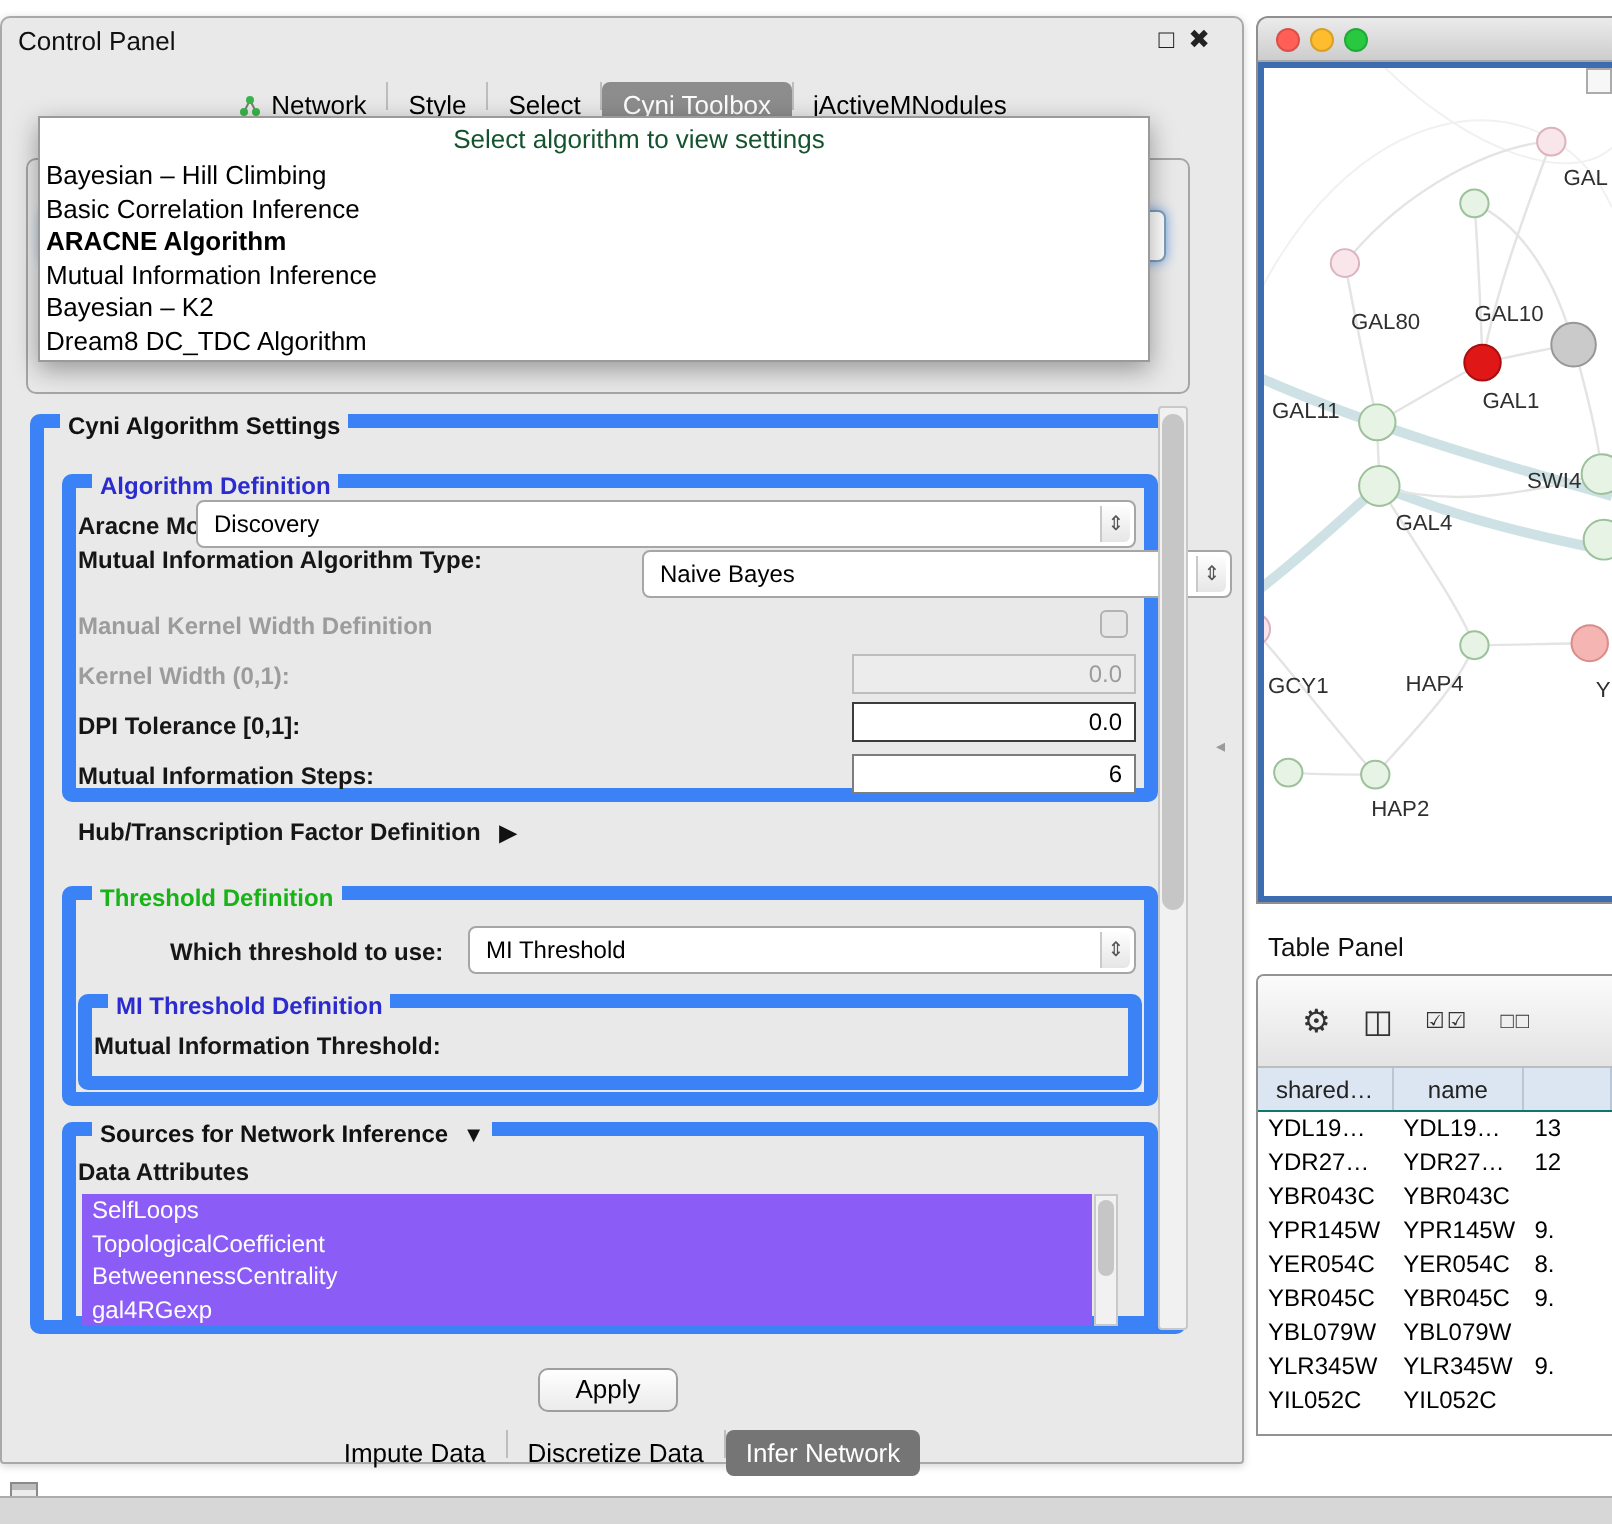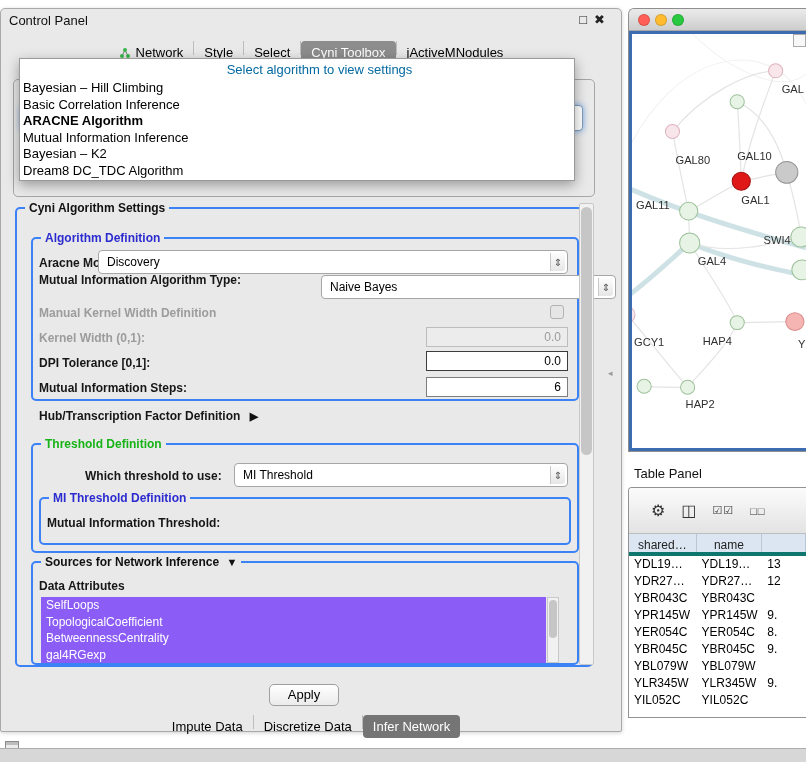--- a/index.html
+++ b/index.html
@@ -26,7 +26,7 @@
 
   
   #algoPopup { position:absolute; left:18px; top:49px; width:556px; height:123px; background:#fff; border:1px solid #9a9a9a; box-shadow:0 4px 12px rgba(0,0,0,.35); z-index:30; font-size:13px; }
-  .popup-placeholder { height:21px; line-height:21px; text-align:center; color:#0369a1;margin-left:45px; }
+  .popup-placeholder { height:21px; line-height:21px; text-align:center; color:#14532d;margin-left:45px; }
   .popup-item { height:16.5px; line-height:16.5px; padding-left:3px; color:#000; }
   .popup-item.sel { font-weight:bold; }
 

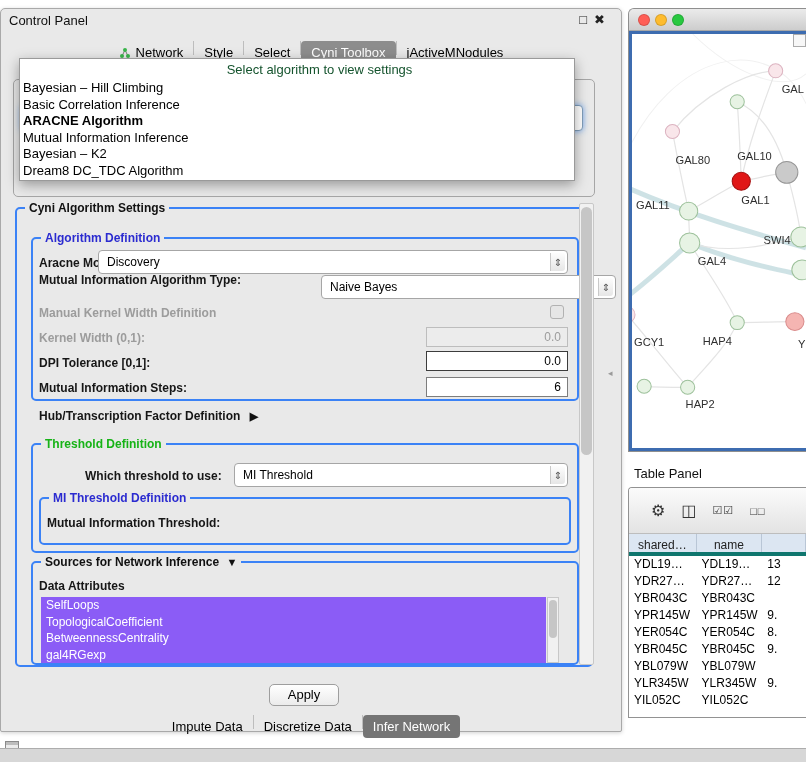--- a/index.html
+++ b/index.html
@@ -31,7 +31,7 @@
   .popup-item.sel { font-weight:bold; }
 
   
-  .group { position:absolute; border:2px solid #3b82f6; border-radius:5px; }
+  .group { position:absolute; border:7px solid #3b82f6; border-radius:5px; }
   .group-title { position:absolute; top:-8px; left:8px; background:#e9e9e9; padding:0 4px; font-size:12px; font-weight:bold; color:#111; white-space:nowrap; }
   .group-title.blue { color:#2b2bd0; }
   .group-title.green { color:#17b317; }

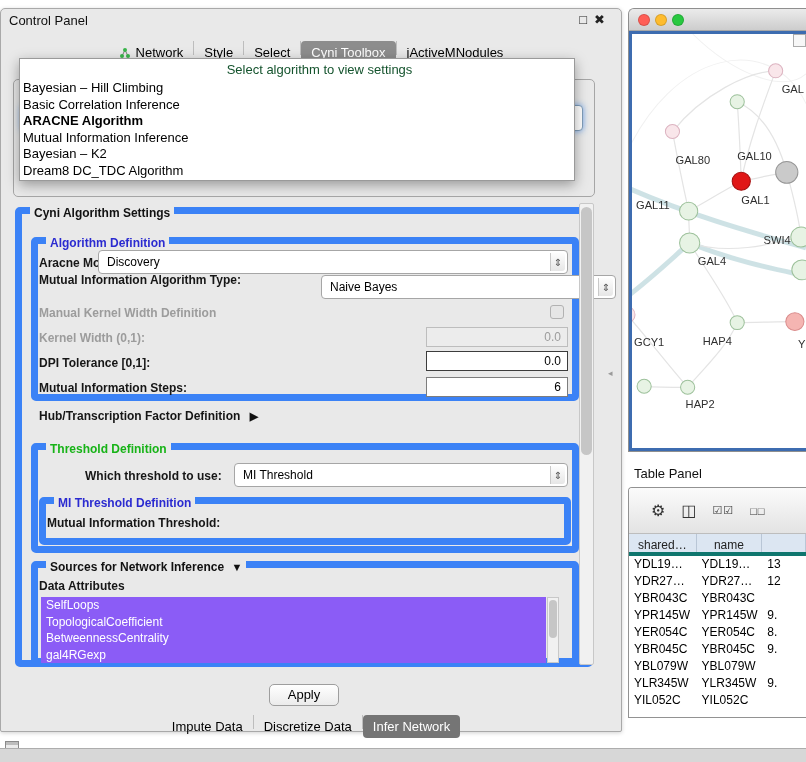--- a/index.html
+++ b/index.html
@@ -83,7 +83,7 @@
   #tableToolbar { position:absolute; left:0; right:0; top:0; height:46px; background:linear-gradient(#fbfbfb,#e3e3e3); border-bottom:1px solid #bdbdbd; display:flex; align-items:center; gap:16px; padding-left:22px; }
   #tableToolbar .ticon { font-size:16px; color:#333; cursor:default; }
   #tableToolbar .ticon.small { font-size:11px; letter-spacing:1px; }
-  .thead { position:absolute; left:0; right:0; top:46px; height:22px; display:flex; background:#dce6f2; border-bottom:4px solid #0f766e; font-size:12px; color:#222; }
+  .thead { position:absolute; left:0; right:0; top:46px; height:22px; display:flex; background:#dce6f2; border-bottom:1px solid #0f766e; font-size:12px; color:#222; }
   .thead .hc { line-height:22px; text-align:center; border-right:1px solid #b9c6d6; overflow:hidden; white-space:nowrap; }
   .tbody { position:absolute; left:0; right:0; top:68px; bottom:0; background:#fff; overflow:hidden; }
   .trow { display:flex; height:17px; font-size:12px; color:#000; }

